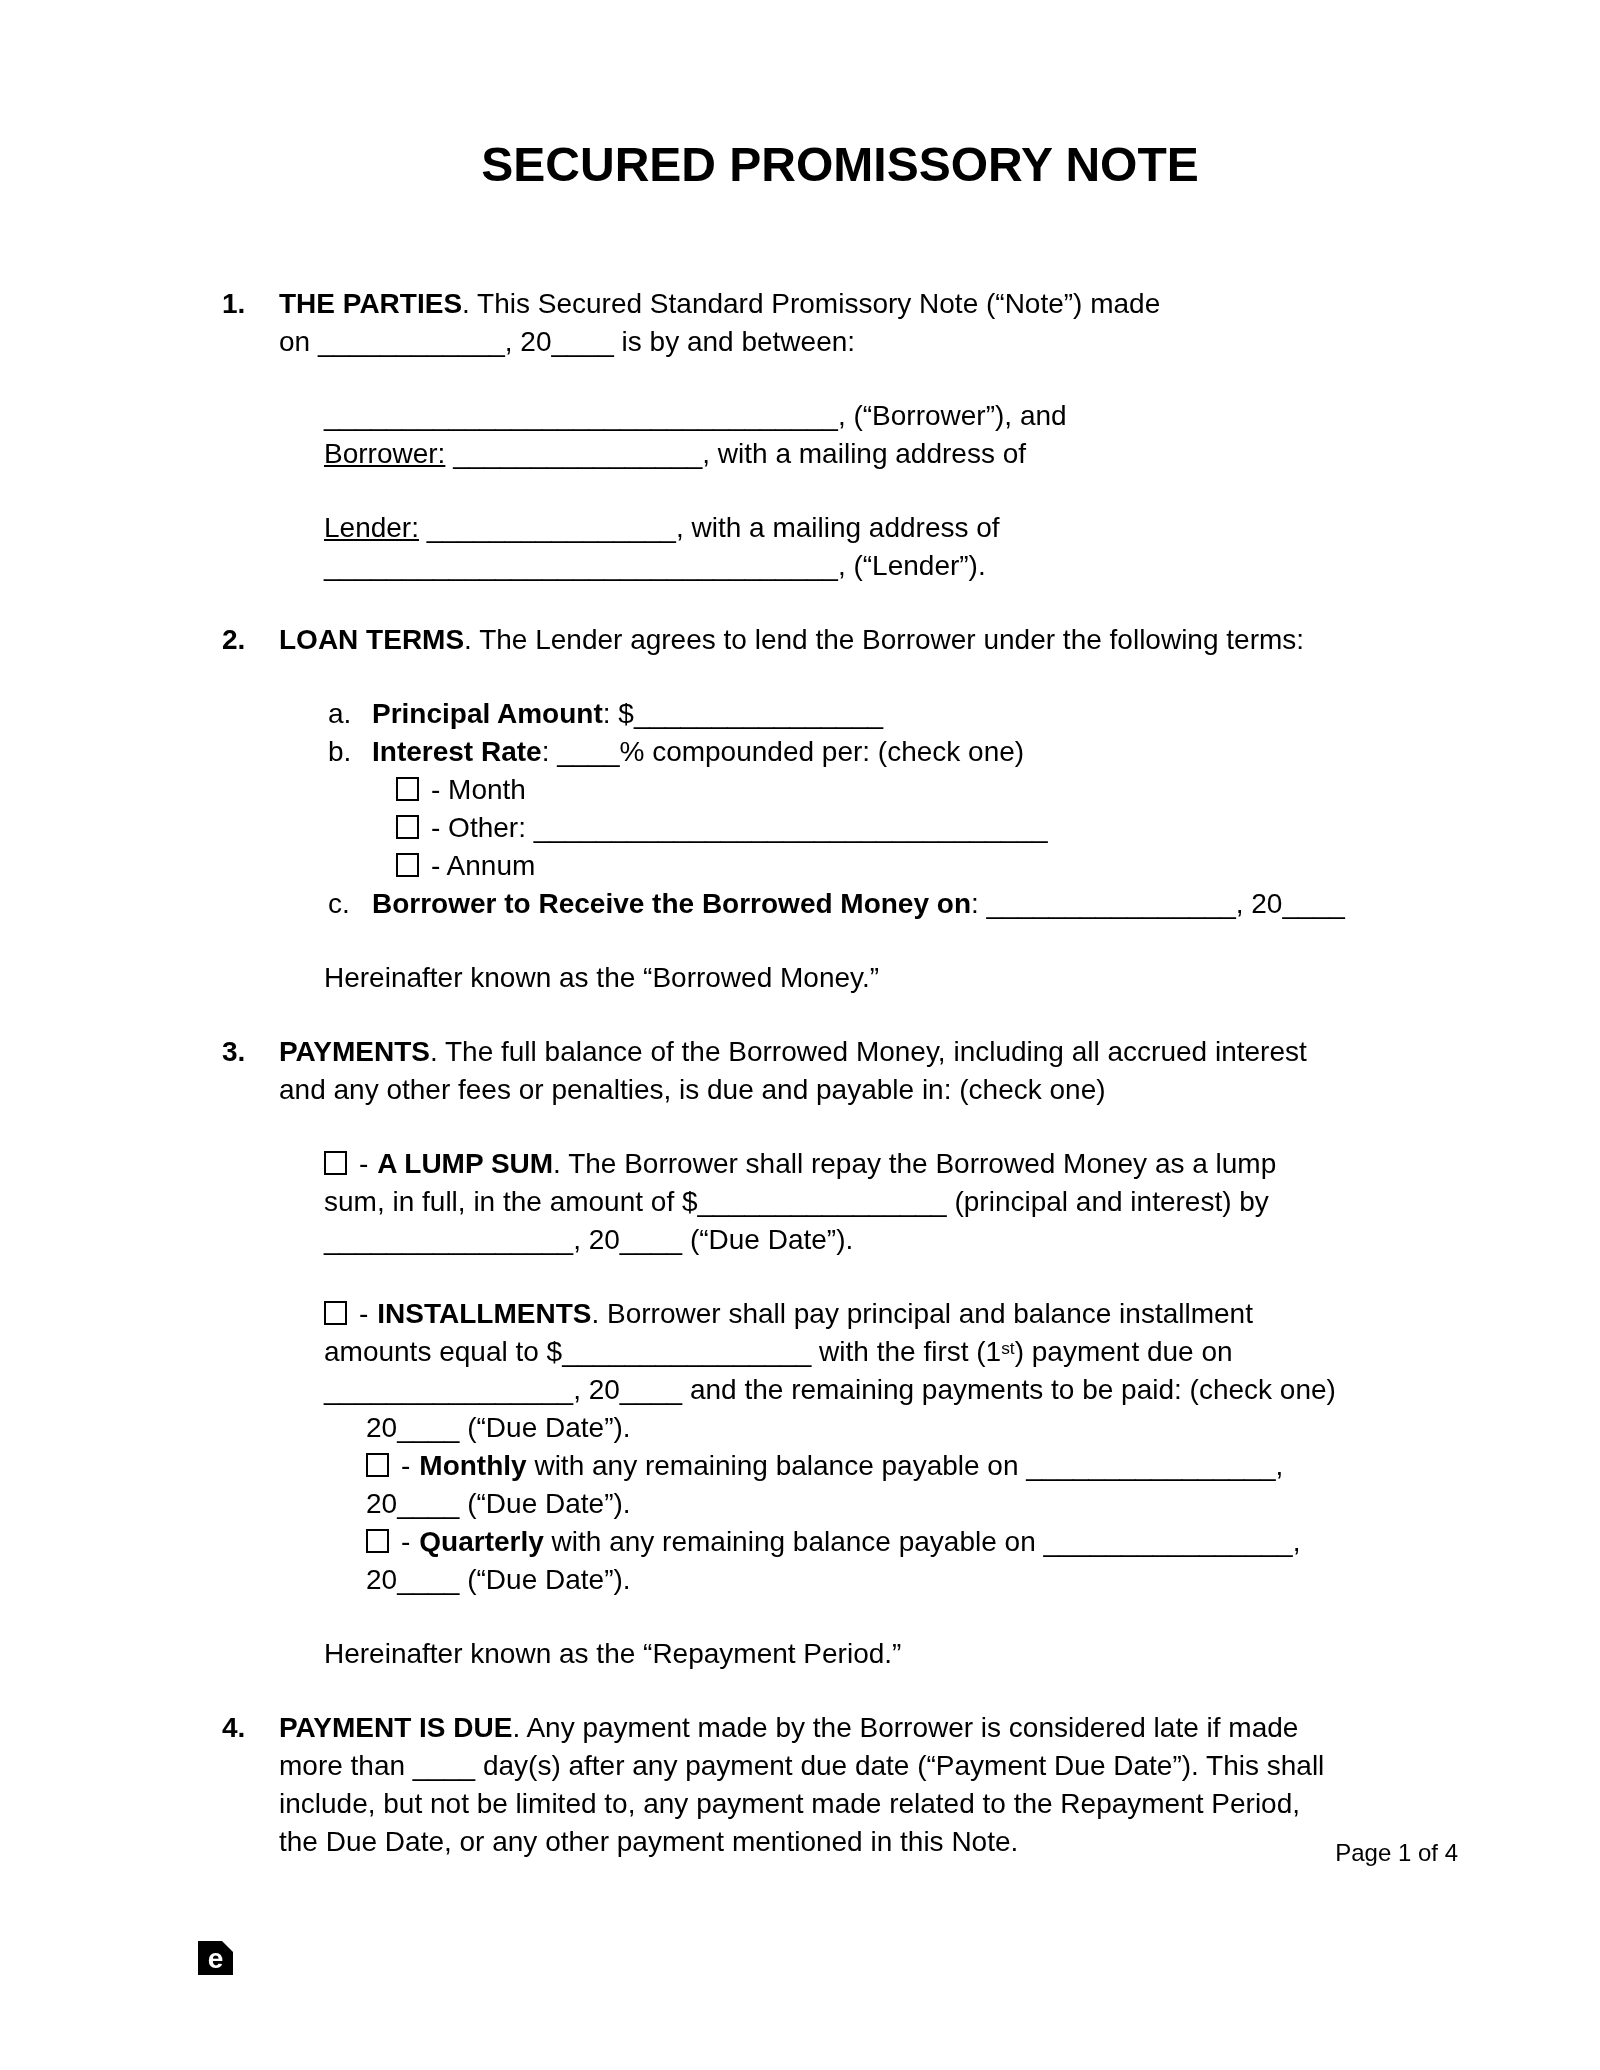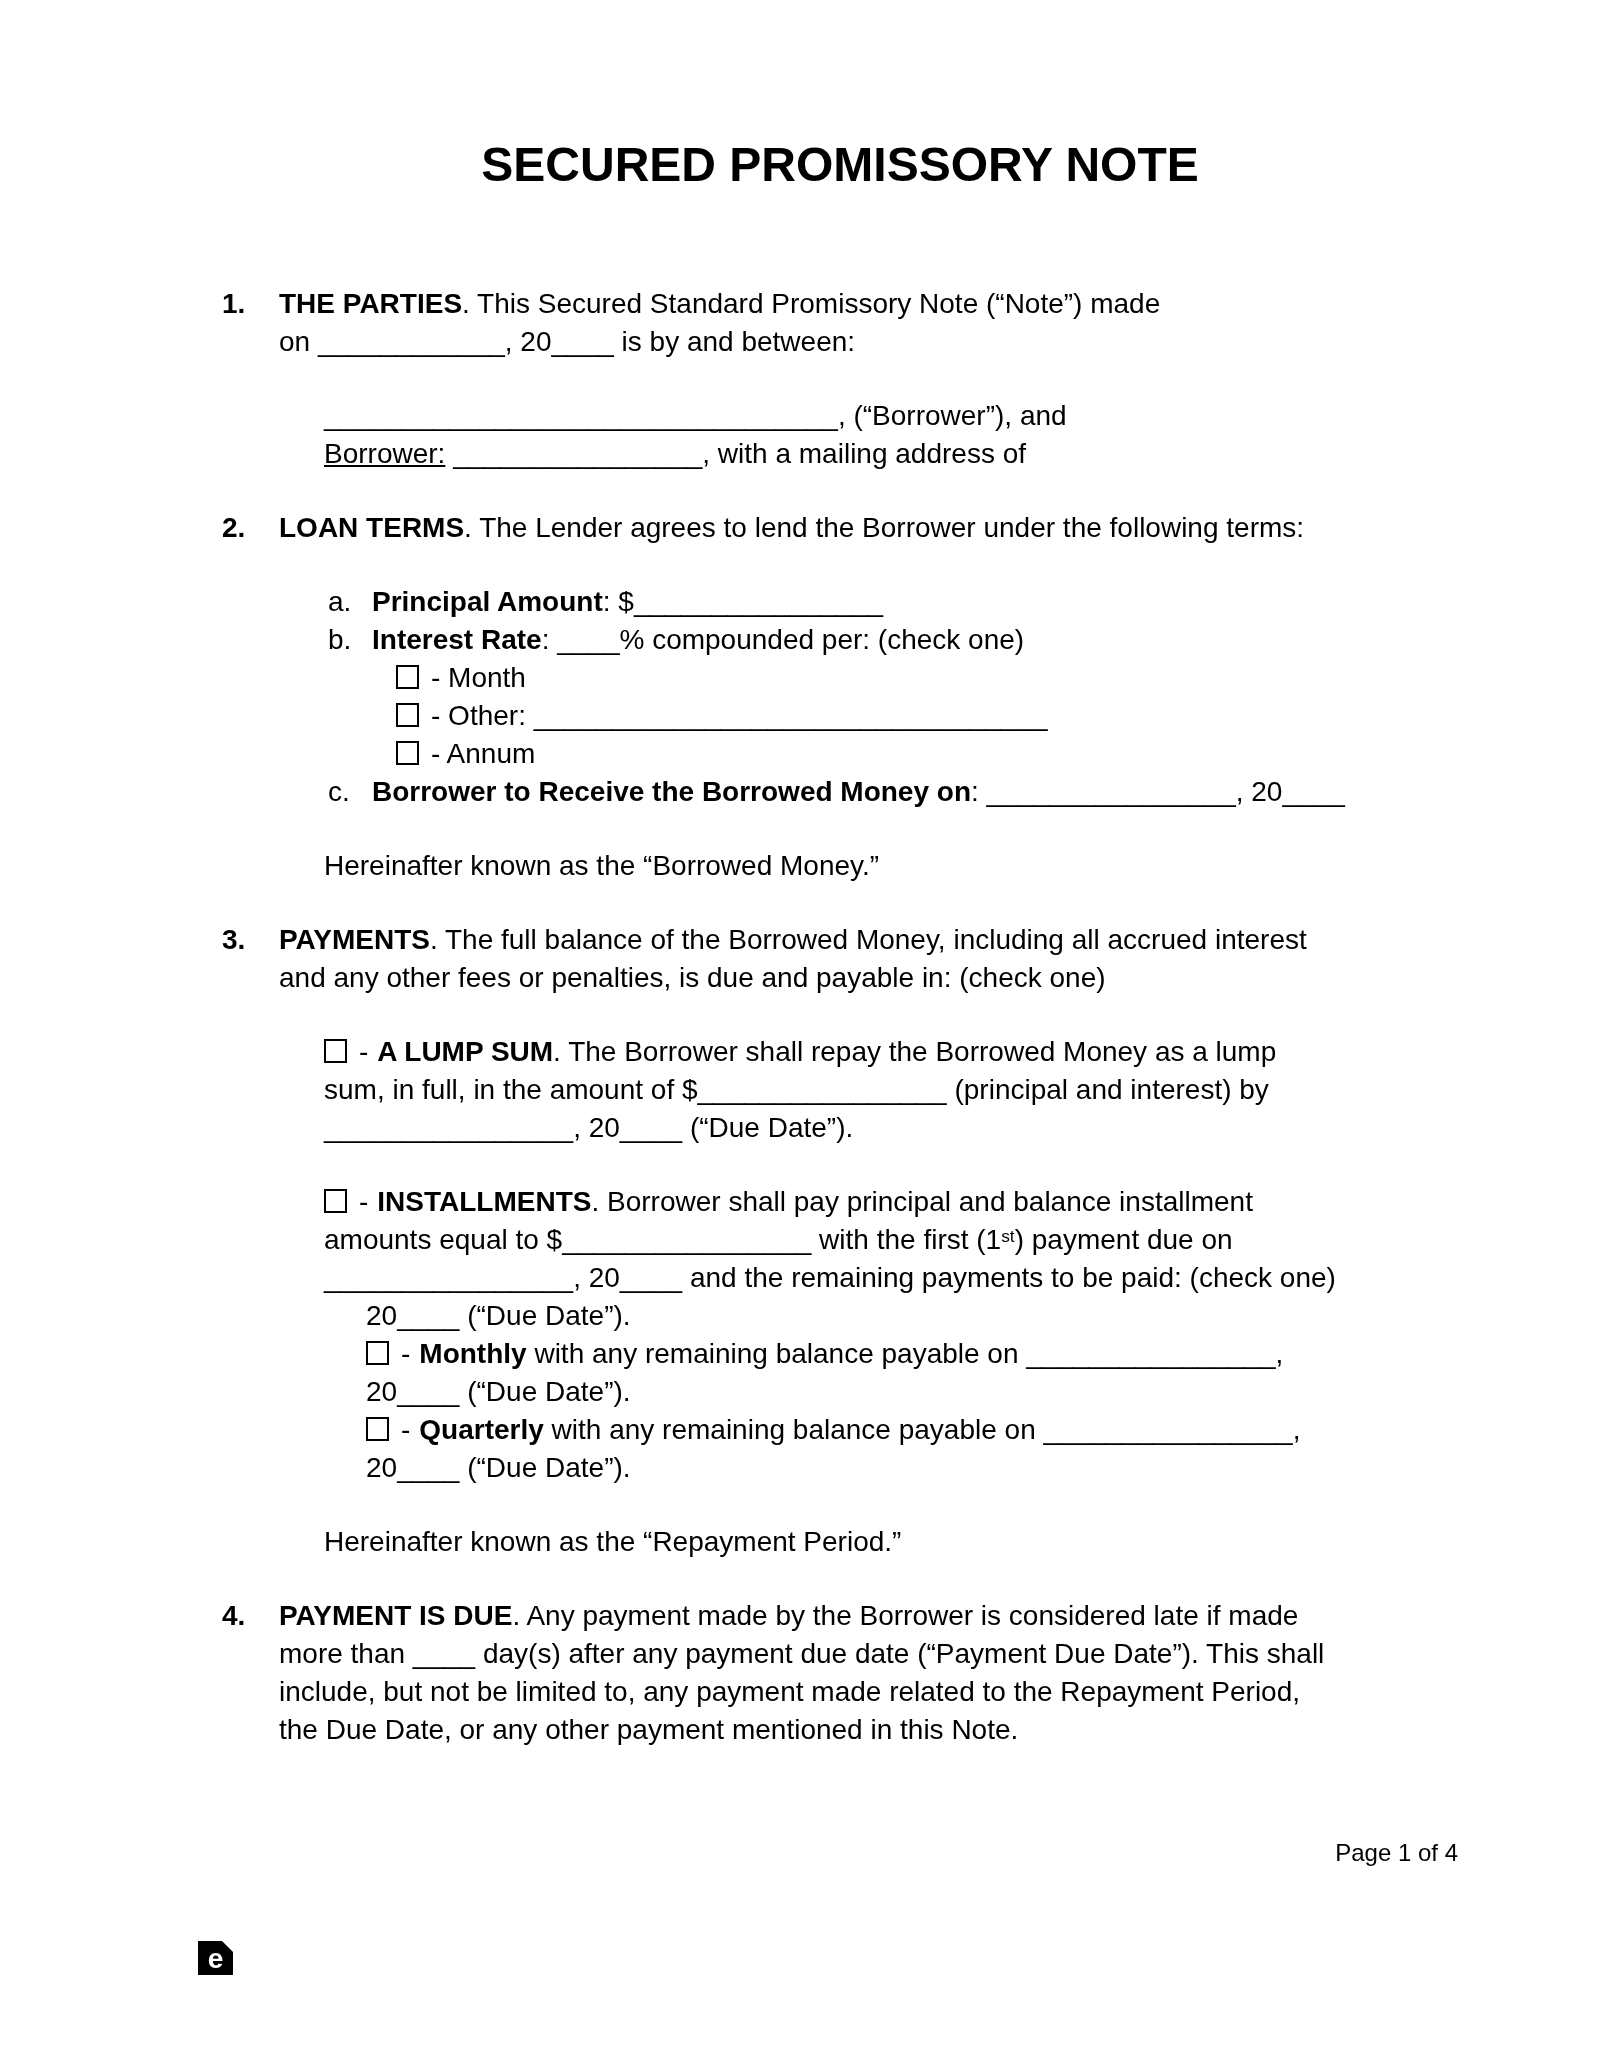--- a/index.html
+++ b/index.html
@@ -99,6 +99,10 @@
           <span class="ln">_________________________________, (“Borrower”), and</span>
           <span class="ln"><span class="ul">Borrower:</span><span> ________________, with a mailing address of</span></span>
         </div>
+        <div class="para indent">
+          <span class="ln"><span class="ul">Lender:</span><span> ________________, with a mailing address of</span></span>
+          <span class="ln">_________________________________, (“Lender”).</span>
+        </div>
       </div>
     </div>
 

